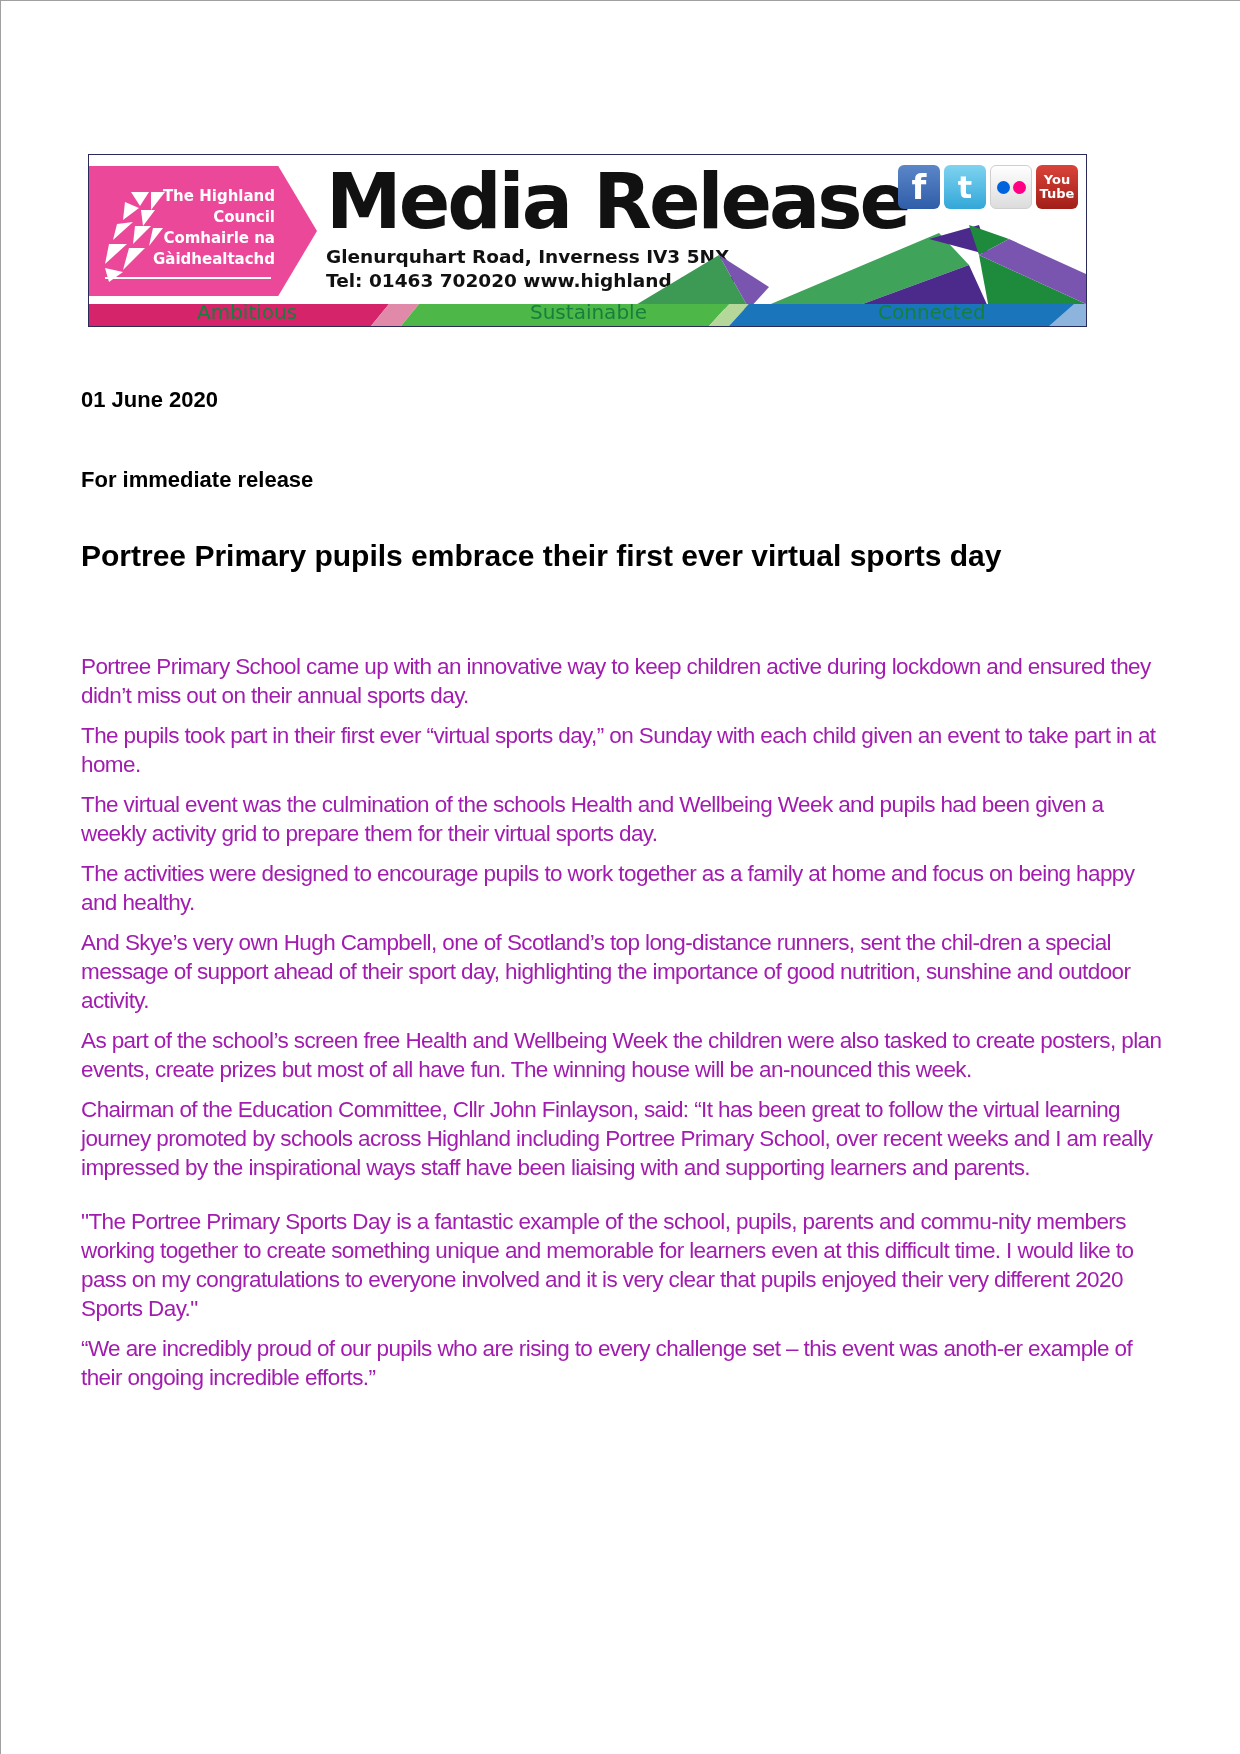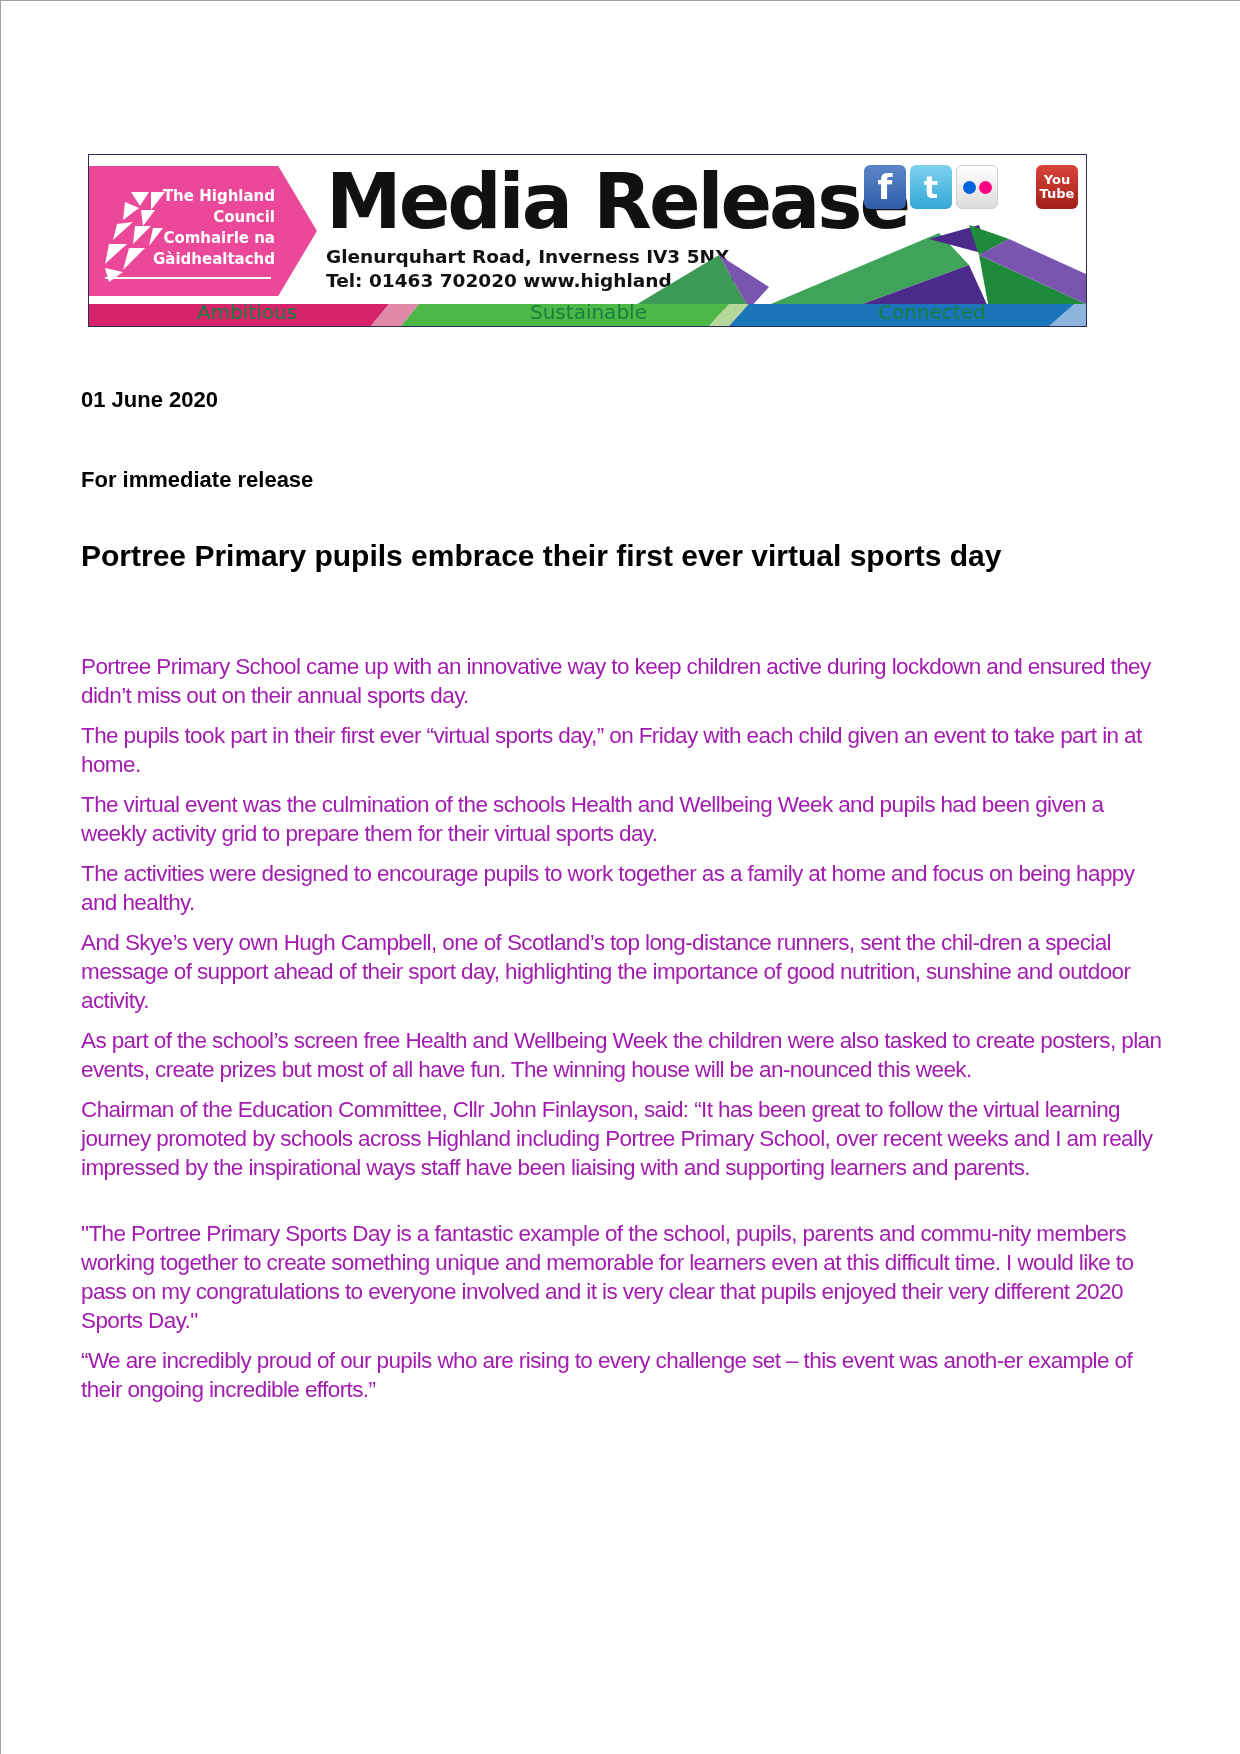--- a/index.html
+++ b/index.html
@@ -44,7 +44,7 @@
   .soc-tw { background: linear-gradient(#7fd3f0, #32a7d8); font-size: 30px; }
   .soc-fl { background: linear-gradient(#ffffff, #dcdcdc); border: 1px solid #cfcfcf; gap: 3px; }
   .fl-dot { width: 13px; height: 13px; border-radius: 50%; display: inline-block; }
-  .soc-yt { background: linear-gradient(#d9443a, #a21e18); font-size: 13px; line-height: 14px; flex-direction: column; text-align: center; margin-left: 34px; }
+  .soc-yt { background: linear-gradient(#d9443a, #a21e18); font-size: 13px; line-height: 14px; flex-direction: column; text-align: center; }
   .mountains { position: absolute; left: 540px; top: 70px; width: 459px; height: 84px; }
   .strip { position: absolute; left: 0; bottom: 0; width: 999px; height: 22px; }
   .strip-label {

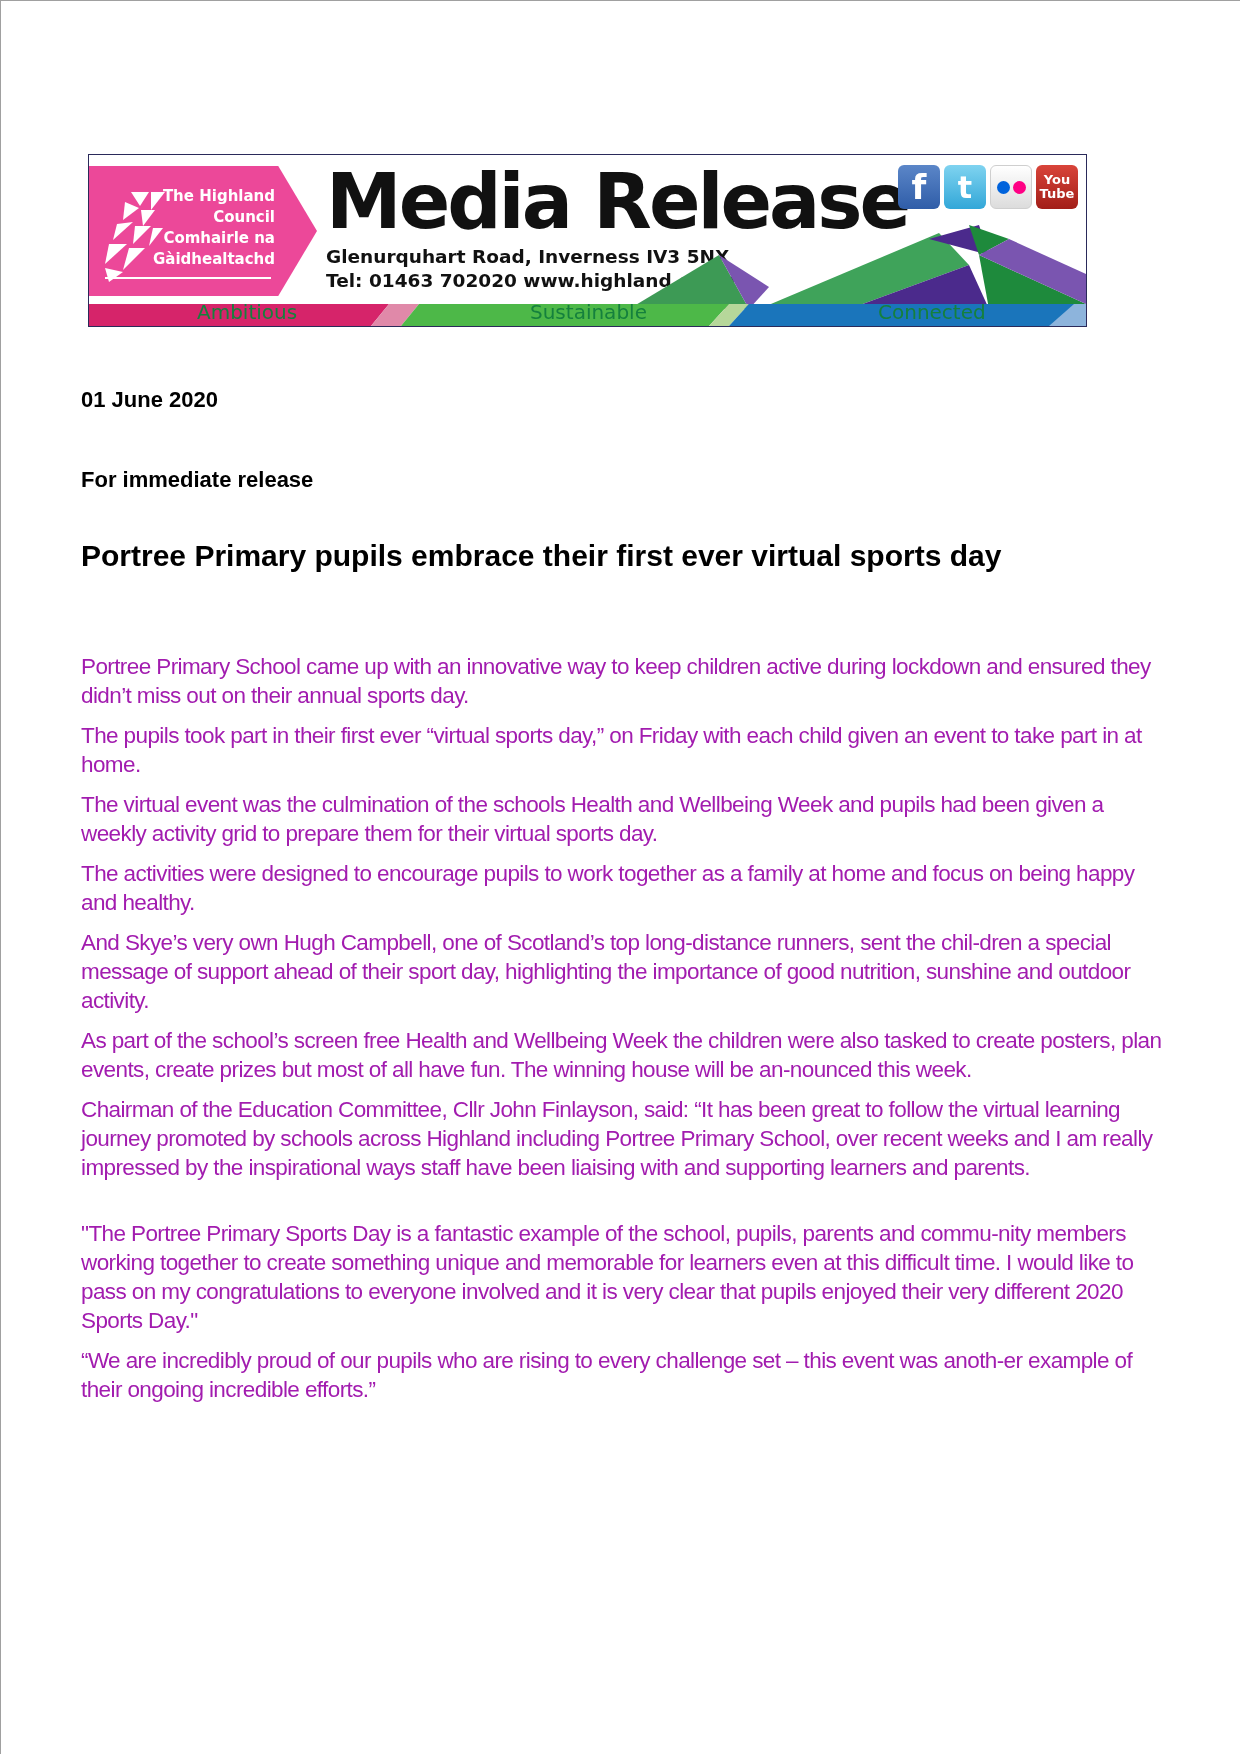--- a/index.html
+++ b/index.html
@@ -152,7 +152,7 @@
 
   <div class="body">
     <p>Portree Primary School came up with an innovative way to keep children active during lockdown and ensured they didn’t miss out on their annual sports day.</p>
-    <p>The pupils took part in their first ever “virtual sports day,” on Friday with each child given an event to take part in at home.</p>
+    <p>The pupils took part in their first ever “virtual sports day,” on Sunday with each child given an event to take part in at home.</p>
     <p>The virtual event was the culmination of the schools Health and Wellbeing Week and pupils had been given a weekly activity grid to prepare them for their virtual sports day.</p>
     <p>The activities were designed to encourage pupils to work together as a family at home and focus on being happy and healthy.</p>
     <p>And Skye’s very own Hugh Campbell, one of Scotland’s top long-distance runners, sent the chil-dren a special message of support ahead of their sport day, highlighting the importance of good nutrition, sunshine and outdoor activity.</p>

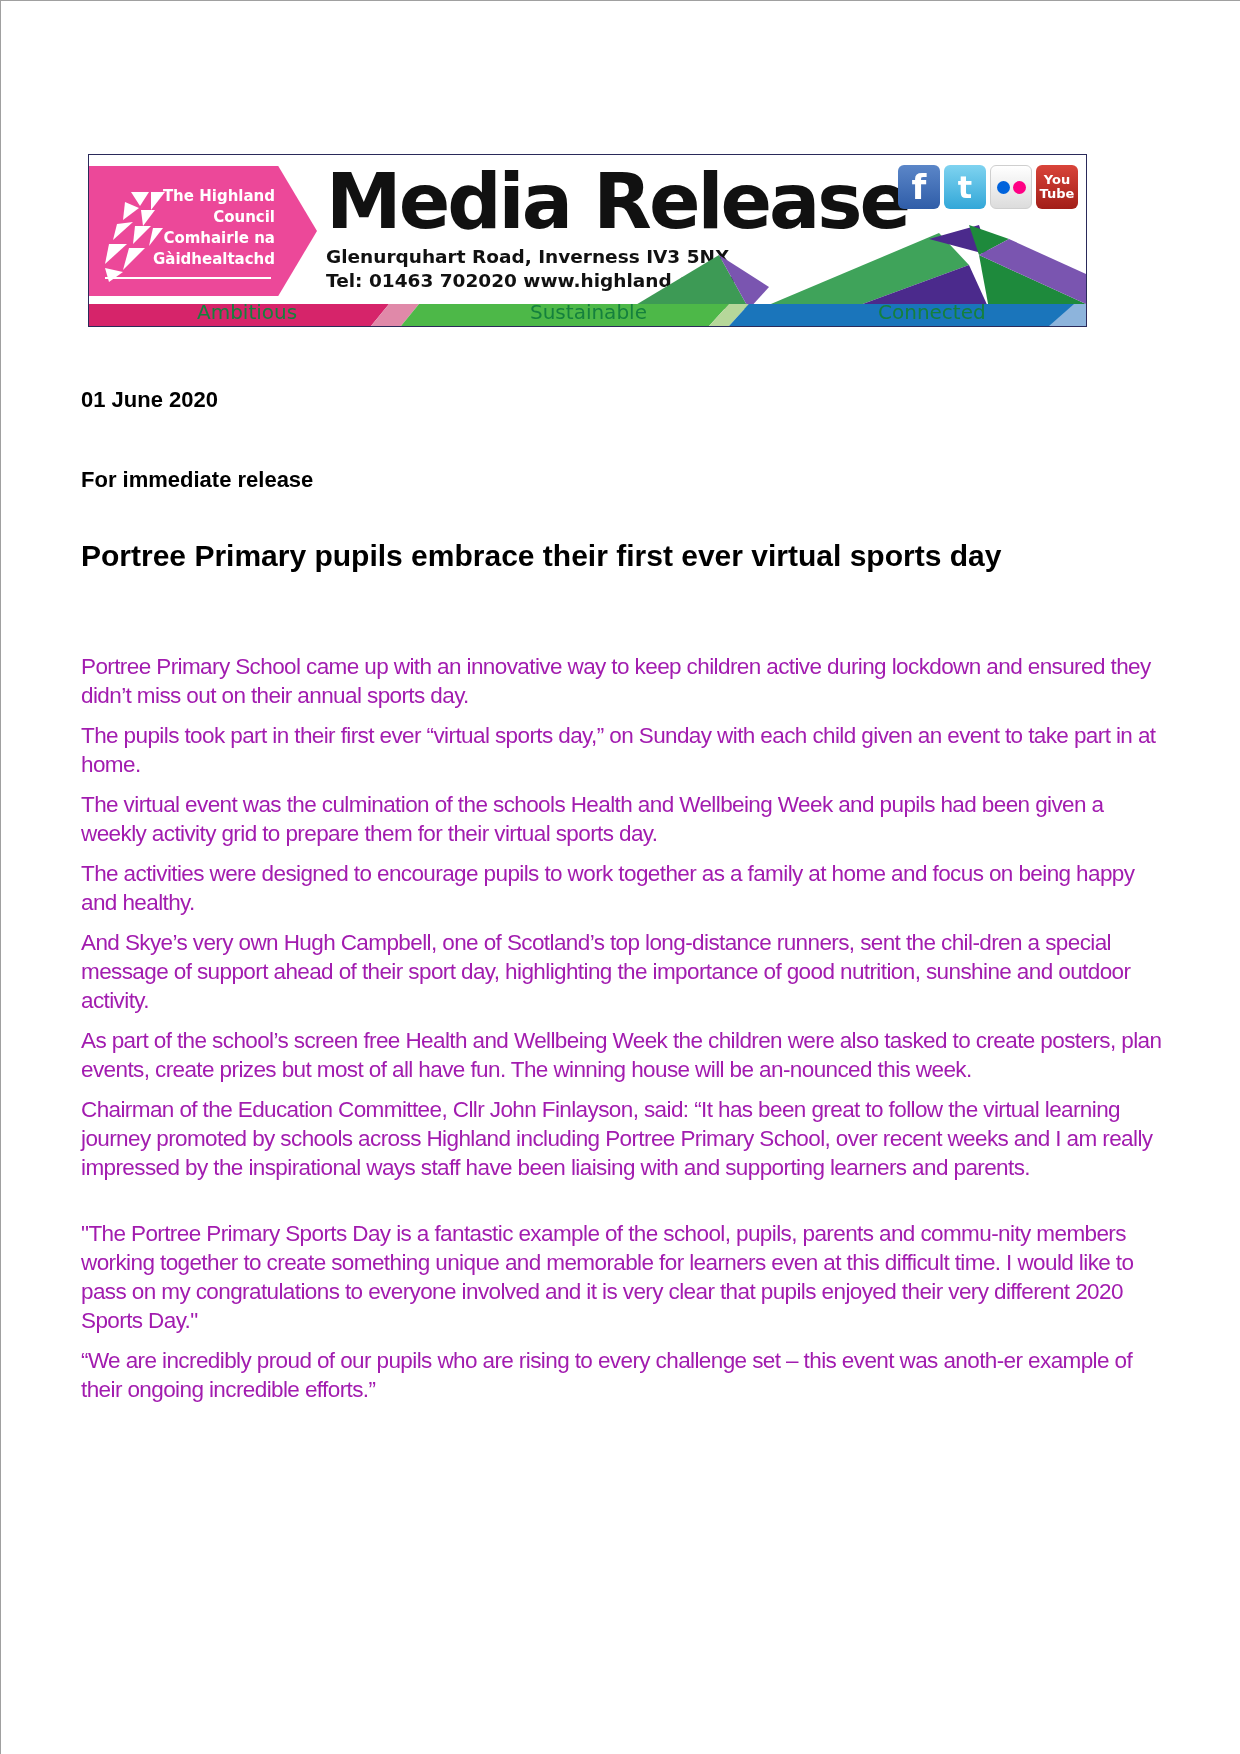--- a/index.html
+++ b/index.html
@@ -66,7 +66,7 @@
     letter-spacing: -0.6px;
   }
   .body p { margin: 0 0 11px 0; }
-  .body p.gap-after { margin-bottom: 37px; }
+  .body p.gap-after { margin-bottom: 25px; }
 </style>
 </head>
 <body>

